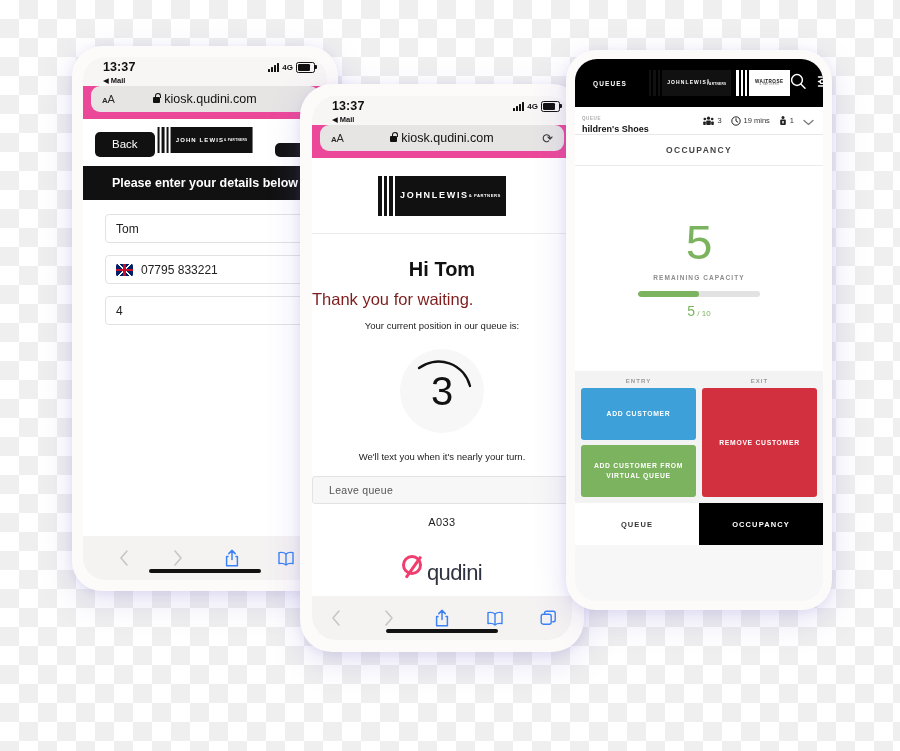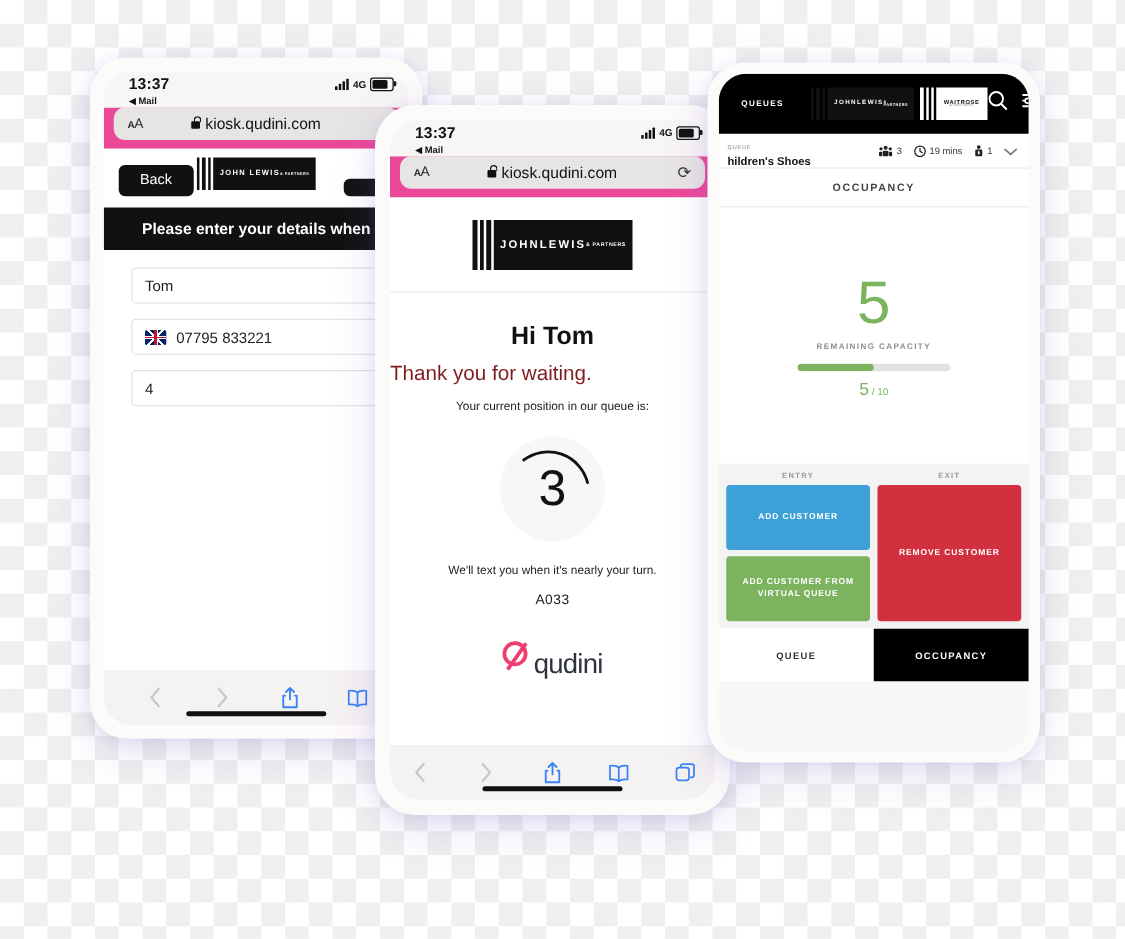--- a/index.html
+++ b/index.html
@@ -227,7 +227,7 @@
           <div class="blk-btn right"></div>
         </div>
 
-        <div class="p1-banner">Please enter your details when</div>
+        <div class="p1-banner">Please enter your details below</div>
 
         <div class="p1-fields">
           <div class="fld">

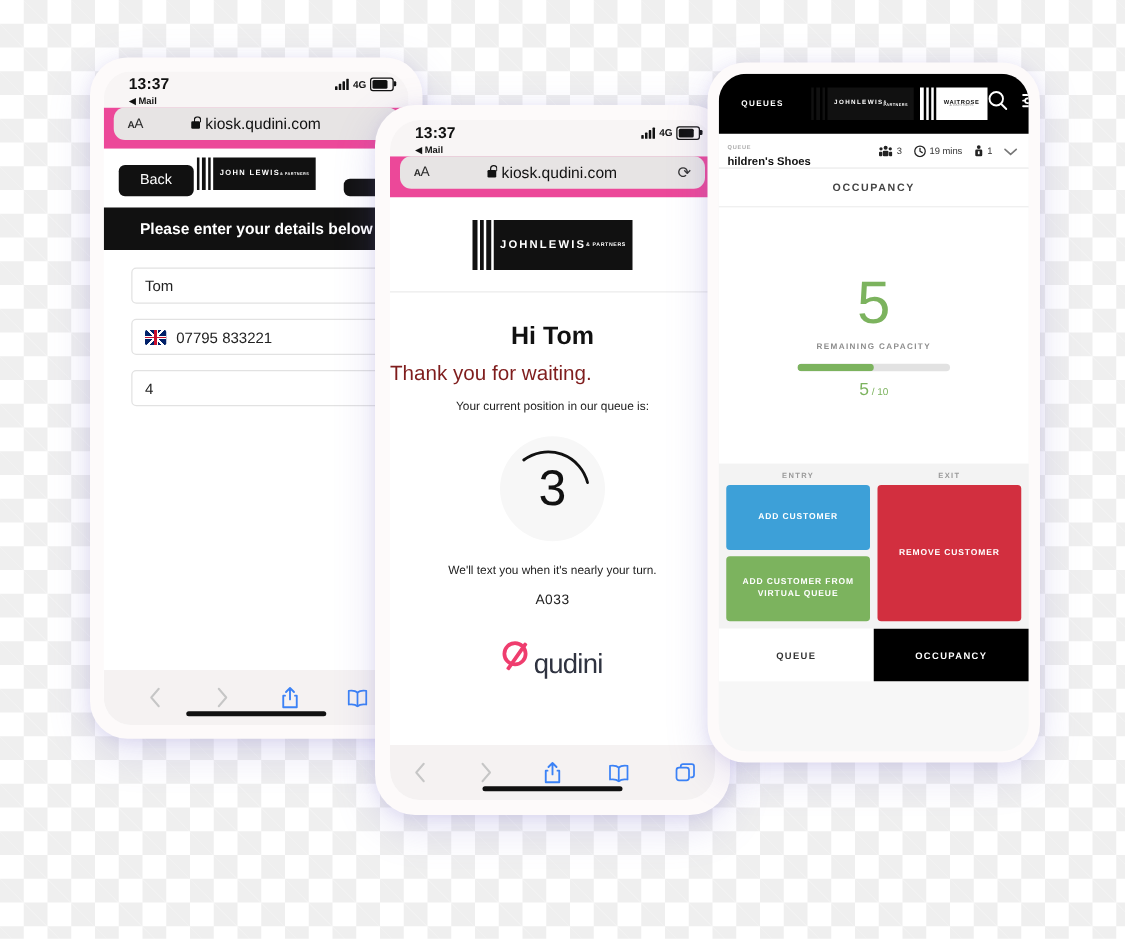--- a/index.html
+++ b/index.html
@@ -339,6 +339,7 @@
         </div>
 
         <div class="p2-note">We'll text you when it's nearly your turn.</div>
+        <div class="p2-leave">Leave queue</div>
         <div class="p2-code">A033</div>
 
         <div class="qudini">

